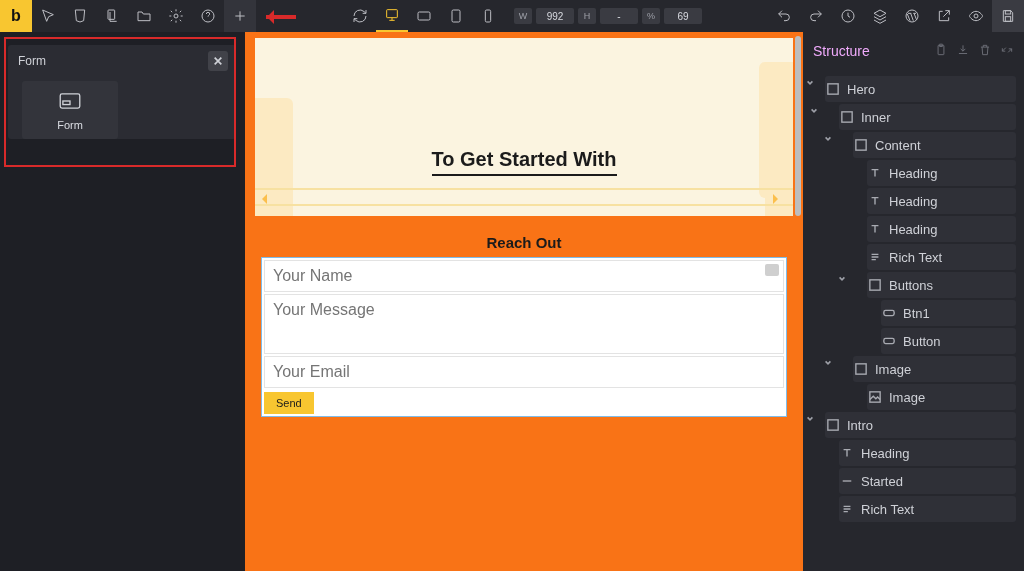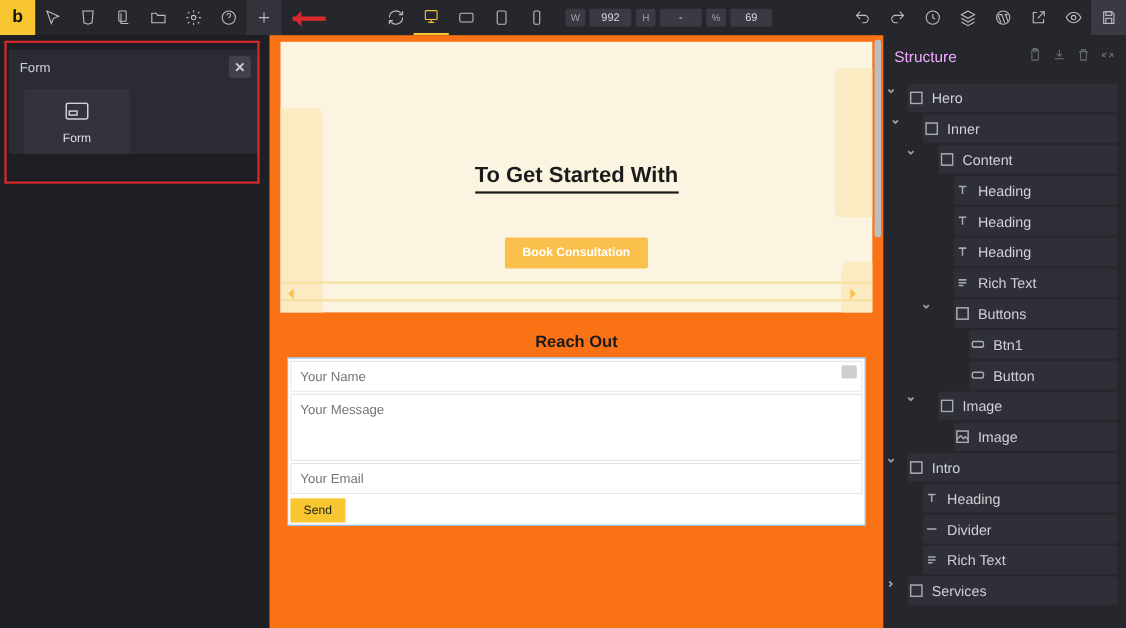--- a/index.html
+++ b/index.html
@@ -235,7 +235,6 @@
       <div class="ghost-right-top"></div>
       <div class="ghost-right"></div>
       <h2 class="first">To Get Started With</h2><br>
-      <div><span class="cta">Book Consultation</span></div>
       <div class="section-lines line-a"></div>
       <div class="section-lines line-b"></div>
       <div class="tri tri-l"></div>

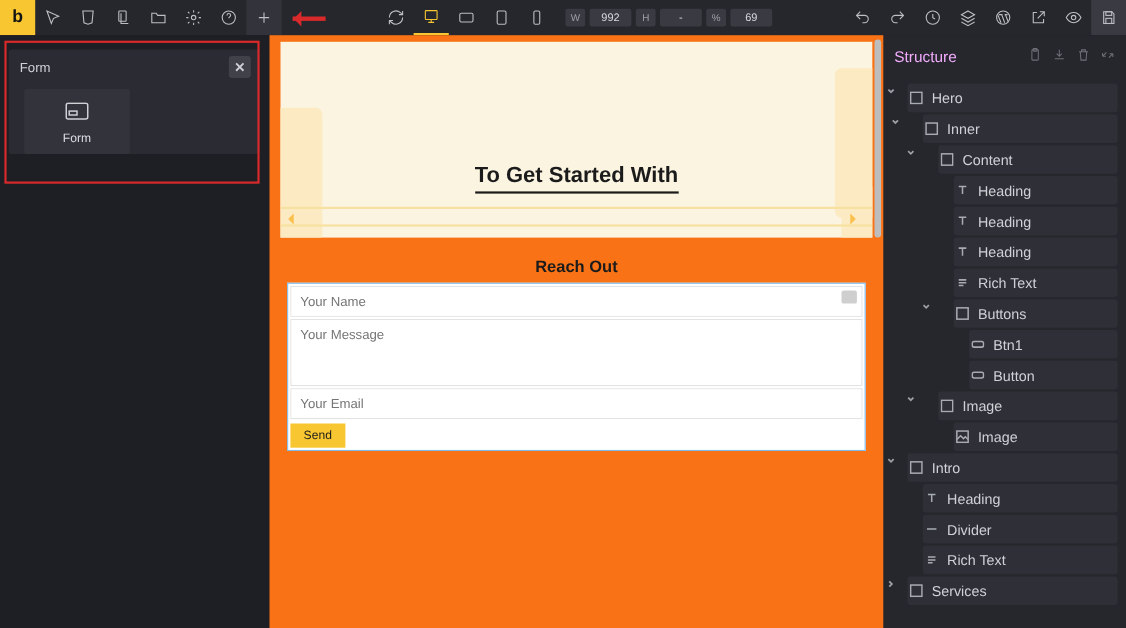--- a/index.html
+++ b/index.html
@@ -56,7 +56,7 @@
   .reach h3 { font-size: 15px; font-weight: 700; color: #1b1b1b; }
   .form-block { margin: 6px 6px 0; border: 1px solid #7fbce9; background: #fff; padding: 0; text-align: left; }
   .form-block .row { position: relative; border: 1px solid #e3e3e3; margin: 2px; }
-  .form-block input, .form-block textarea { width: 100%; border: none; outline: none; font-size: 12px; color: #666; padding: 6px 8px; background: #fff; font-family: inherit; }
+  .form-block input, .form-block textarea { width: 100%; border: none; outline: none; font-size: 16px; color: #666; padding: 6px 8px; background: #fff; font-family: inherit; }
   .form-block textarea { height: 54px; resize: none; }
   .form-block .kb { position: absolute; right: 4px; top: 3px; width: 14px; height: 12px; background: #cfcfcf; border-radius: 2px; }
   .send-btn { margin: 2px; display: inline-block; background: #f8c630; color: #1b1b1b; font-size: 11px; font-weight: 500; padding: 5px 12px; cursor: pointer; border: none; }

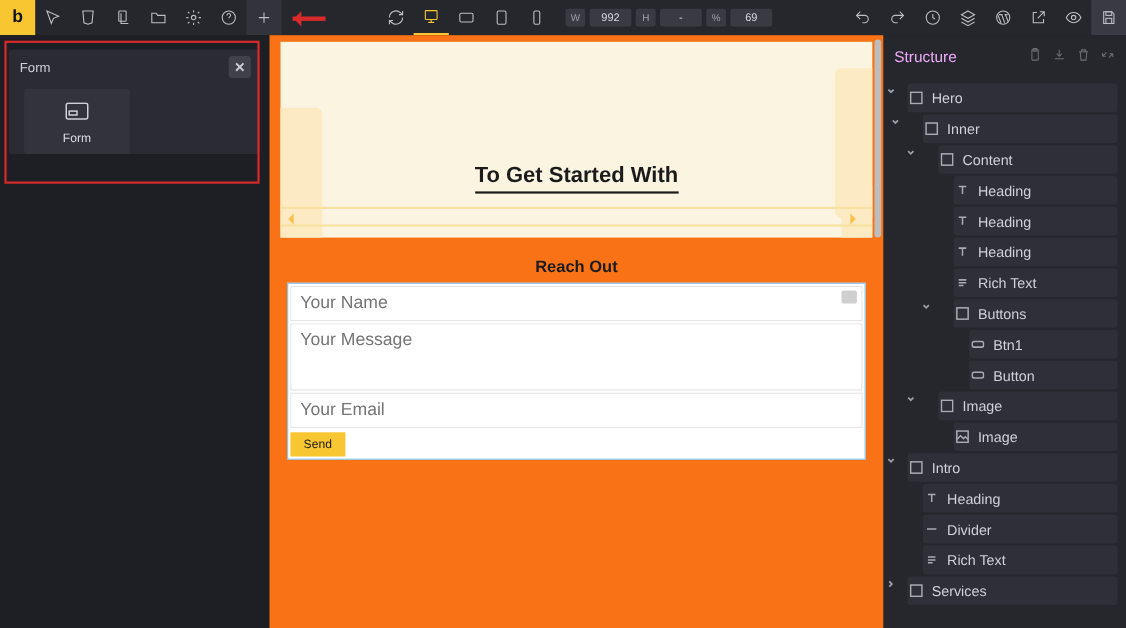--- a/index.html
+++ b/index.html
@@ -437,7 +437,7 @@
               <path d="M2 7h10"></path>
             </svg>
           </span>
-          <span class="lbl">Divider</span>
+          <span class="lbl">Started</span>
         </div>
       <div class="node" style="margin-left:28px">
           <span class="ico">

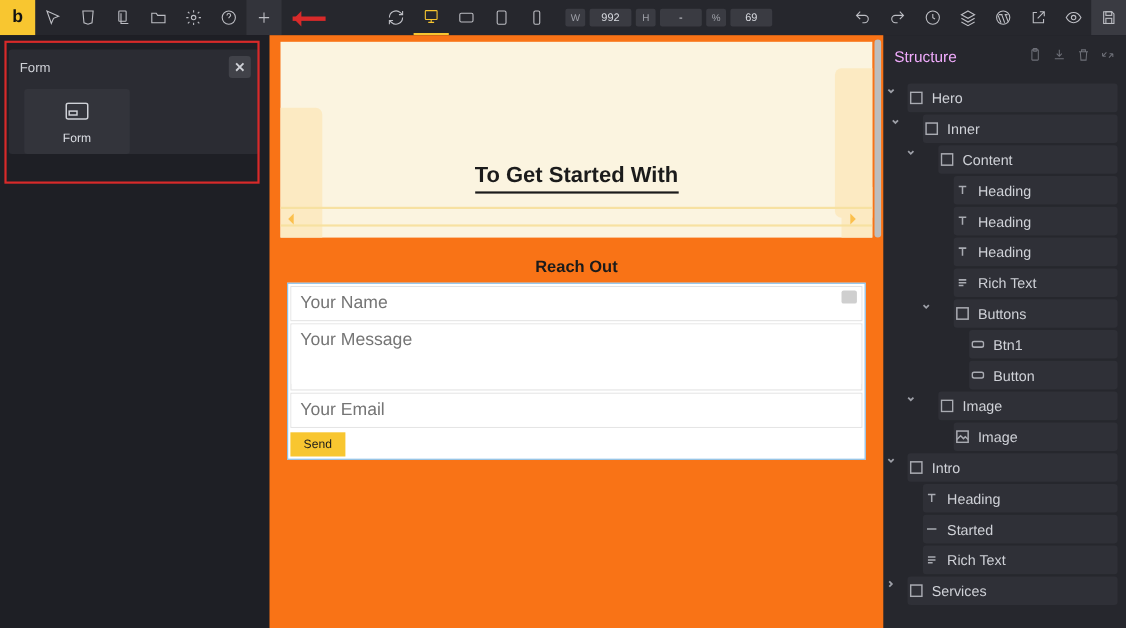--- a/index.html
+++ b/index.html
@@ -453,14 +453,6 @@
             <path d="M3 2l3 3-3 3"></path>
           </svg>
         </div>
-      <div class="node ind-1">
-          <span class="ico">
-            <svg viewBox="0 0 14 14">
-              <rect x="1" y="1" width="12" height="12"></rect>
-            </svg>
-          </span>
-          <span class="lbl">Services</span>
-        </div>
     </div>
   </div>
 </div>

